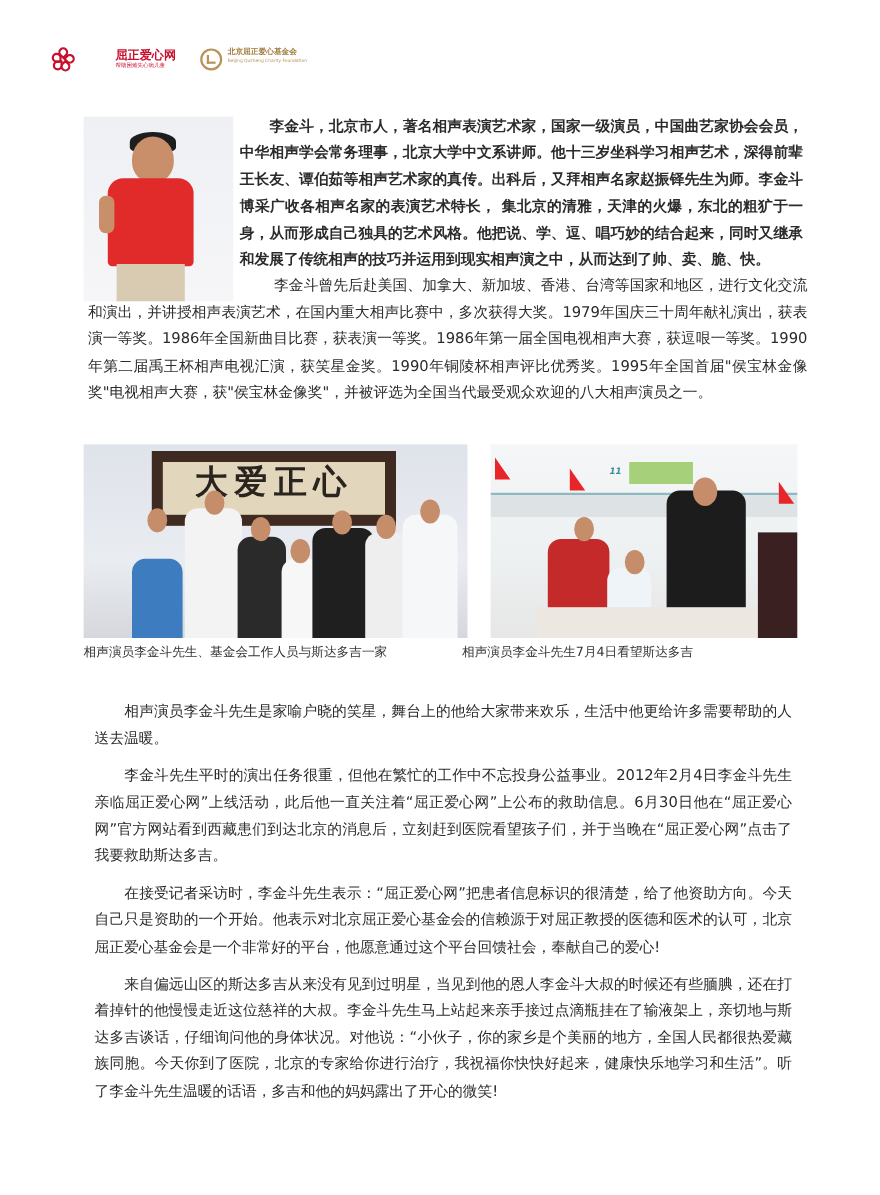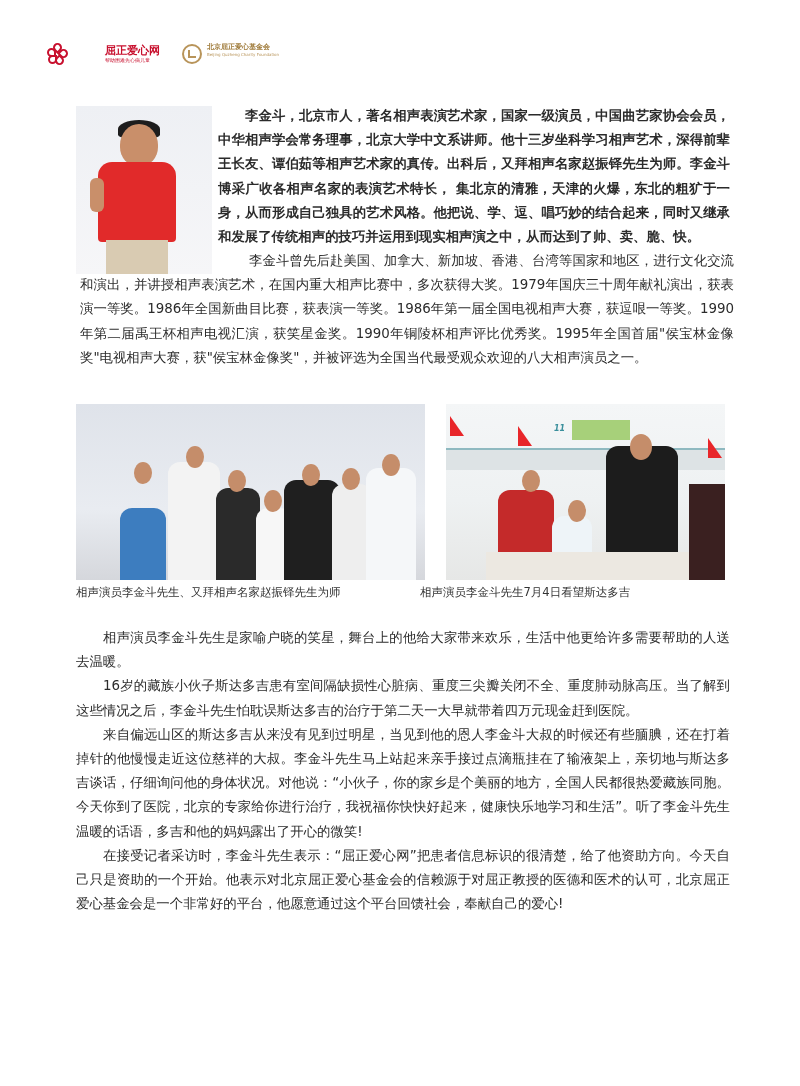--- a/index.html
+++ b/index.html
@@ -93,6 +93,10 @@
 <p class="para p2"><span class="indent"></span><span>李金斗曾先后赴美国、加拿大、新加坡、香港、台湾等国家和地区，进行文化交流和演出，并讲授相声表演艺术，在国内重大相声比赛中，多次获得大奖。1979年国庆三十周年献礼演出，获表演一等奖。1986年全国新曲目比赛，获表演一等奖。1986年第一届全国电视相声大赛，获逗哏一等奖。1990年第二届禹王杯相声电视汇演，获笑星金奖。1990年铜陵杯相声评比优秀奖。1995年全国首届"侯宝林金像奖"电视相声大赛，获"侯宝林金像奖"，并被评选为全国当代最受观众欢迎的八大相声演员之一。</span></p>
 
 <div class="photo photo1">
+  <div class="scroll">
+    <div class="paper"></div>
+    <div class="calli">大爱正心</div>
+  </div>
   <div class="person" style="left:44px;width:46px;height:72px;background:#3d7dbf;"></div>
   <div class="face" style="left:58px;top:58px;"></div>
   <div class="person" style="left:92px;width:52px;height:118px;background:#f3f3f3;"></div>

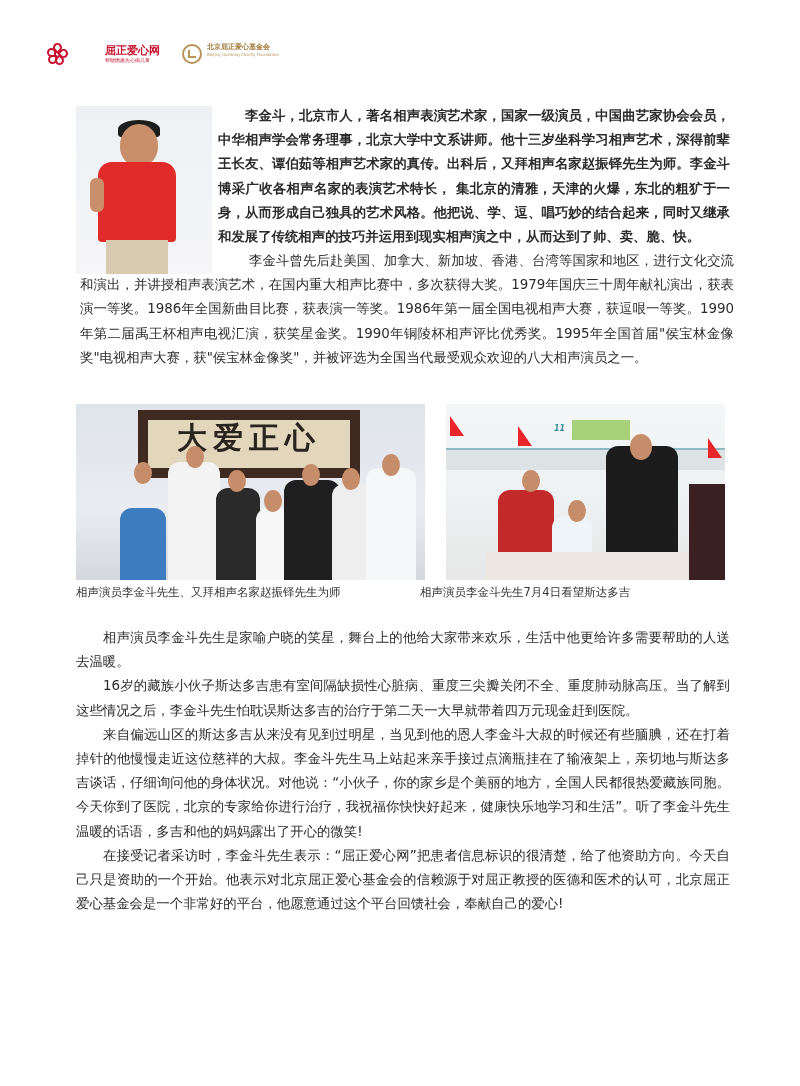--- a/index.html
+++ b/index.html
@@ -130,7 +130,7 @@
   <div style="position:absolute;right:0;bottom:0;width:36px;height:96px;background:#3a2020;"></div>
 </div>
 
-<div class="caption cap1">相声演员李金斗先生、又拜相声名家赵振铎先生为师</div>
+<div class="caption cap1">相声演员李金斗先生、基金会工作人员与斯达多吉一家</div>
 <div class="caption cap2">相声演员李金斗先生7月4日看望斯达多吉</div>
 
 <div class="body-text">

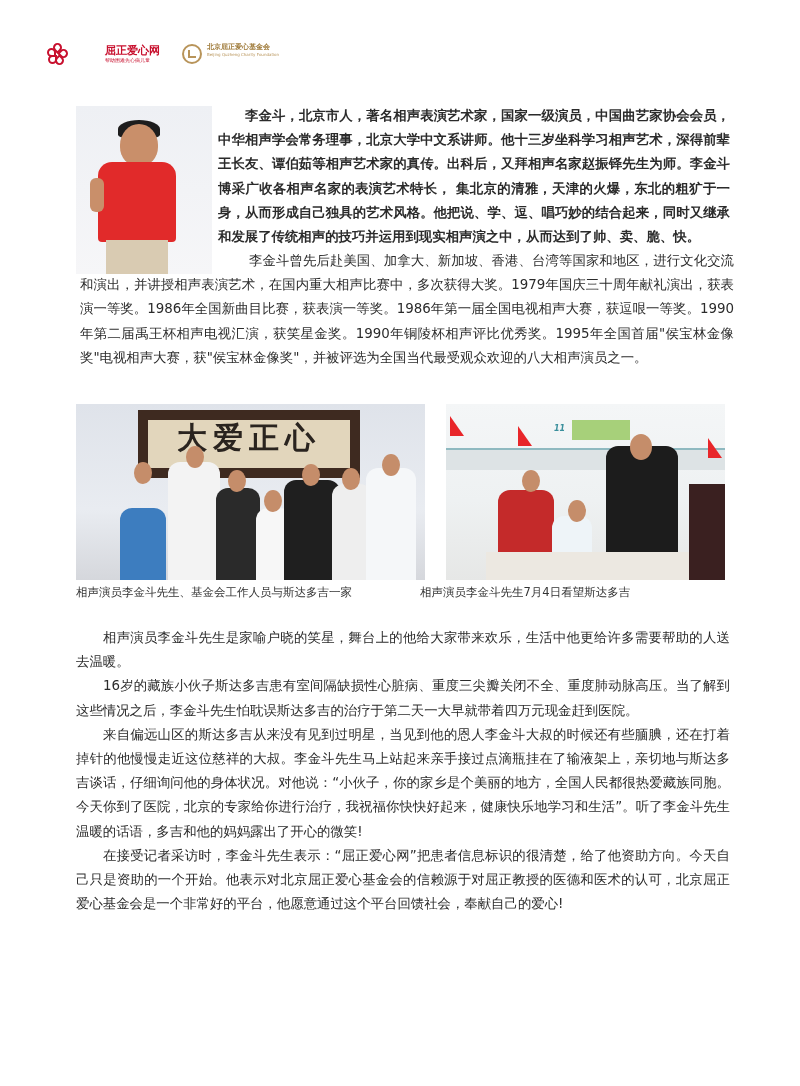--- a/index.html
+++ b/index.html
@@ -53,7 +53,7 @@
   .cap2 { left: 420px; }
 
   .body-text { position: absolute; left: 76px; top: 626px; width: 654px; }
-  .body-text p { margin: 0; font-size: 13.4px; line-height: 24.2px; color: #2b2b2b; text-indent: 27px; text-align: justify; }
+  .body-text p { margin: 10px; font-size: 13.4px; line-height: 24.2px; color: #2b2b2b; text-indent: 27px; text-align: justify; }
 </style>
 </head>
 <body>

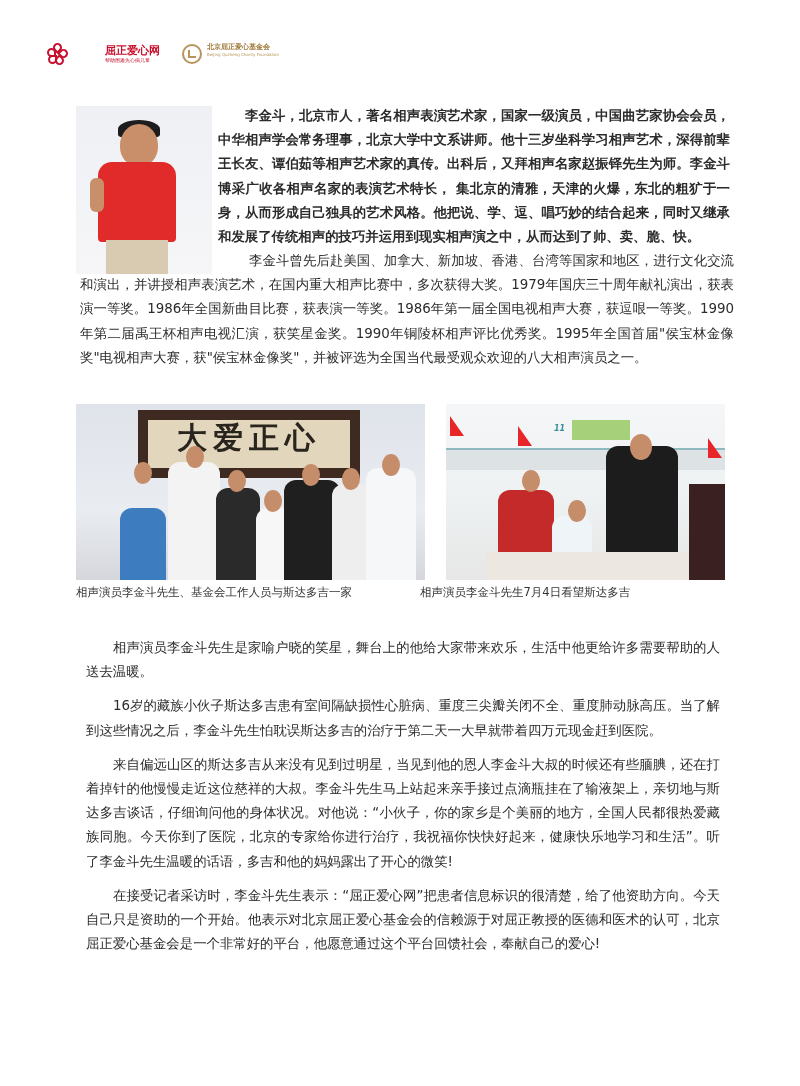--- a/index.html
+++ b/index.html
@@ -135,6 +135,7 @@
 
 <div class="body-text">
   <p>相声演员李金斗先生是家喻户晓的笑星，舞台上的他给大家带来欢乐，生活中他更给许多需要帮助的人送去温暖。</p>
+  <p>李金斗先生平时的演出任务很重，但他在繁忙的工作中不忘投身公益事业。2012年2月4日李金斗先生亲临屈正爱心网”上线活动，此后他一直关注着“屈正爱心网”上公布的救助信息。6月30日他在“屈正爱心网”官方网站看到西藏患们到达北京的消息后，立刻赶到医院看望孩子们，并于当晚在“屈正爱心网”点击了我要救助斯达多吉。</p>
   <p>16岁的藏族小伙子斯达多吉患有室间隔缺损性心脏病、重度三尖瓣关闭不全、重度肺动脉高压。当了解到这些情况之后，李金斗先生怕耽误斯达多吉的治疗于第二天一大早就带着四万元现金赶到医院。</p>
   <p>来自偏远山区的斯达多吉从来没有见到过明星，当见到他的恩人李金斗大叔的时候还有些腼腆，还在打着掉针的他慢慢走近这位慈祥的大叔。李金斗先生马上站起来亲手接过点滴瓶挂在了输液架上，亲切地与斯达多吉谈话，仔细询问他的身体状况。对他说：“小伙子，你的家乡是个美丽的地方，全国人民都很热爱藏族同胞。今天你到了医院，北京的专家给你进行治疗，我祝福你快快好起来，健康快乐地学习和生活”。听了李金斗先生温暖的话语，多吉和他的妈妈露出了开心的微笑!</p>
   <p>在接受记者采访时，李金斗先生表示：“屈正爱心网”把患者信息标识的很清楚，给了他资助方向。今天自己只是资助的一个开始。他表示对北京屈正爱心基金会的信赖源于对屈正教授的医德和医术的认可，北京屈正爱心基金会是一个非常好的平台，他愿意通过这个平台回馈社会，奉献自己的爱心!</p>

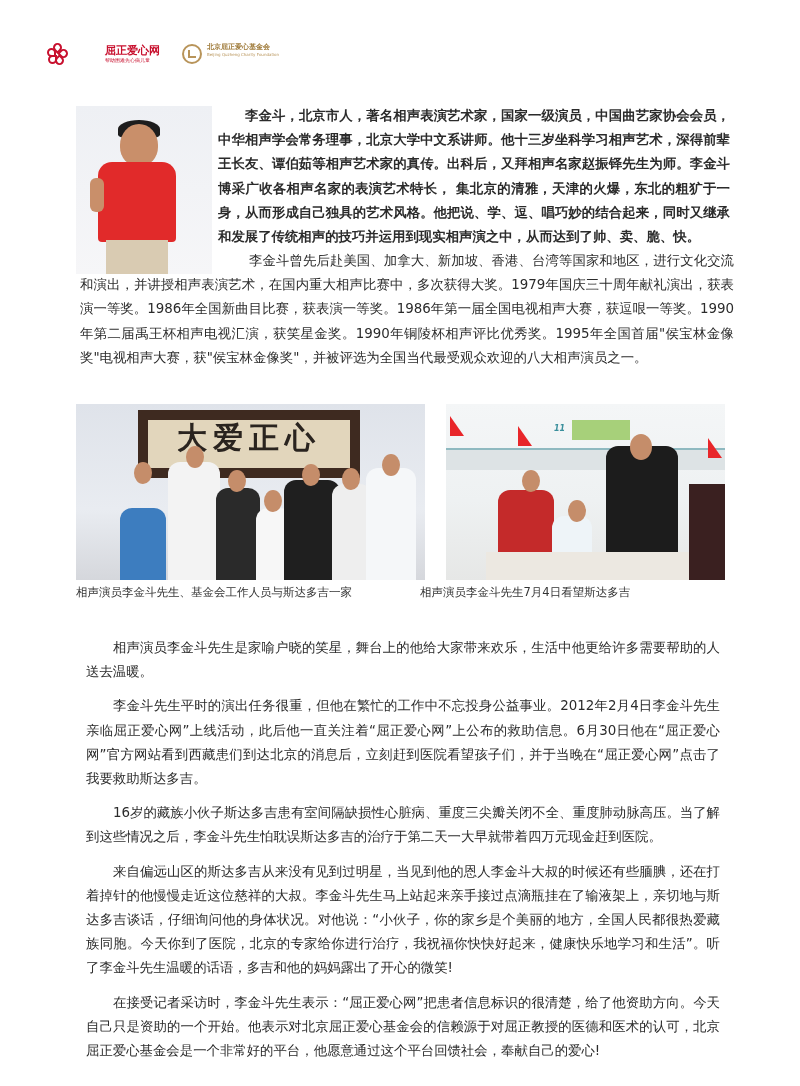--- a/index.html
+++ b/index.html
@@ -136,7 +136,6 @@
 <div class="body-text">
   <p>相声演员李金斗先生是家喻户晓的笑星，舞台上的他给大家带来欢乐，生活中他更给许多需要帮助的人送去温暖。</p>
   <p>李金斗先生平时的演出任务很重，但他在繁忙的工作中不忘投身公益事业。2012年2月4日李金斗先生亲临屈正爱心网”上线活动，此后他一直关注着“屈正爱心网”上公布的救助信息。6月30日他在“屈正爱心网”官方网站看到西藏患们到达北京的消息后，立刻赶到医院看望孩子们，并于当晚在“屈正爱心网”点击了我要救助斯达多吉。</p>
-  <p>16岁的藏族小伙子斯达多吉患有室间隔缺损性心脏病、重度三尖瓣关闭不全、重度肺动脉高压。当了解到这些情况之后，李金斗先生怕耽误斯达多吉的治疗于第二天一大早就带着四万元现金赶到医院。</p>
   <p>来自偏远山区的斯达多吉从来没有见到过明星，当见到他的恩人李金斗大叔的时候还有些腼腆，还在打着掉针的他慢慢走近这位慈祥的大叔。李金斗先生马上站起来亲手接过点滴瓶挂在了输液架上，亲切地与斯达多吉谈话，仔细询问他的身体状况。对他说：“小伙子，你的家乡是个美丽的地方，全国人民都很热爱藏族同胞。今天你到了医院，北京的专家给你进行治疗，我祝福你快快好起来，健康快乐地学习和生活”。听了李金斗先生温暖的话语，多吉和他的妈妈露出了开心的微笑!</p>
   <p>在接受记者采访时，李金斗先生表示：“屈正爱心网”把患者信息标识的很清楚，给了他资助方向。今天自己只是资助的一个开始。他表示对北京屈正爱心基金会的信赖源于对屈正教授的医德和医术的认可，北京屈正爱心基金会是一个非常好的平台，他愿意通过这个平台回馈社会，奉献自己的爱心!</p>
 </div>

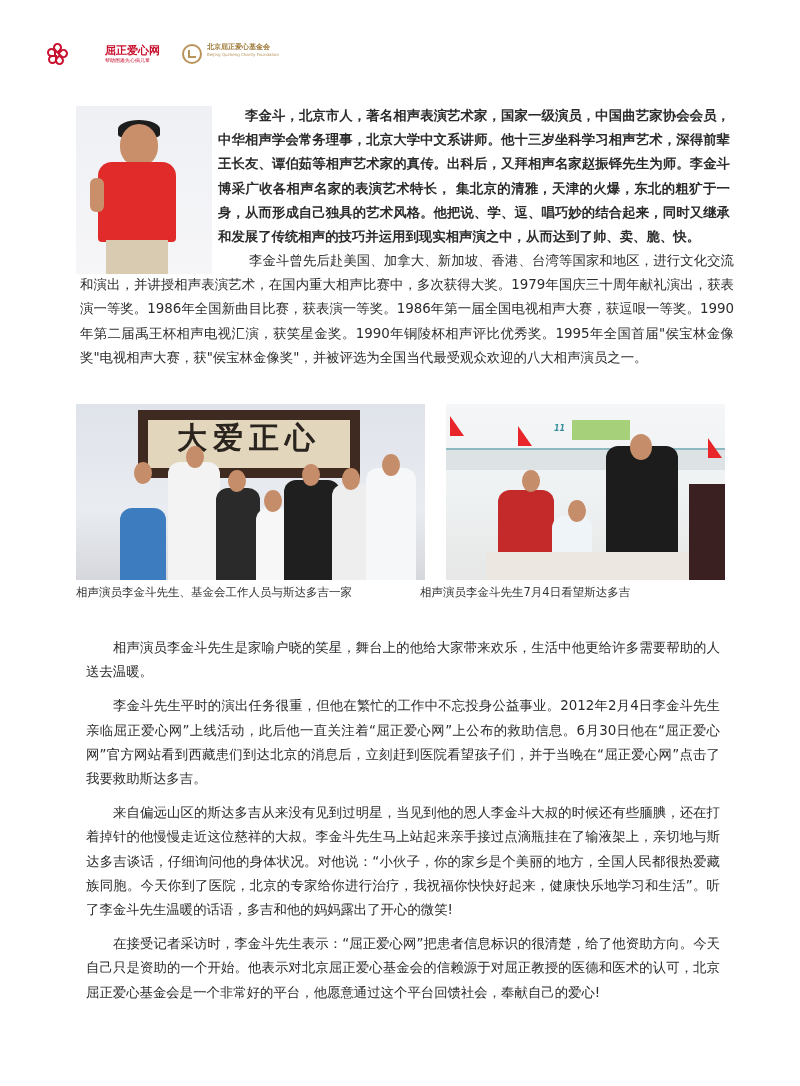--- a/index.html
+++ b/index.html
@@ -136,8 +136,8 @@
 <div class="body-text">
   <p>相声演员李金斗先生是家喻户晓的笑星，舞台上的他给大家带来欢乐，生活中他更给许多需要帮助的人送去温暖。</p>
   <p>李金斗先生平时的演出任务很重，但他在繁忙的工作中不忘投身公益事业。2012年2月4日李金斗先生亲临屈正爱心网”上线活动，此后他一直关注着“屈正爱心网”上公布的救助信息。6月30日他在“屈正爱心网”官方网站看到西藏患们到达北京的消息后，立刻赶到医院看望孩子们，并于当晚在“屈正爱心网”点击了我要救助斯达多吉。</p>
+  <p>在接受记者采访时，李金斗先生表示：“屈正爱心网”把患者信息标识的很清楚，给了他资助方向。今天自己只是资助的一个开始。他表示对北京屈正爱心基金会的信赖源于对屈正教授的医德和医术的认可，北京屈正爱心基金会是一个非常好的平台，他愿意通过这个平台回馈社会，奉献自己的爱心!</p>
   <p>来自偏远山区的斯达多吉从来没有见到过明星，当见到他的恩人李金斗大叔的时候还有些腼腆，还在打着掉针的他慢慢走近这位慈祥的大叔。李金斗先生马上站起来亲手接过点滴瓶挂在了输液架上，亲切地与斯达多吉谈话，仔细询问他的身体状况。对他说：“小伙子，你的家乡是个美丽的地方，全国人民都很热爱藏族同胞。今天你到了医院，北京的专家给你进行治疗，我祝福你快快好起来，健康快乐地学习和生活”。听了李金斗先生温暖的话语，多吉和他的妈妈露出了开心的微笑!</p>
-  <p>在接受记者采访时，李金斗先生表示：“屈正爱心网”把患者信息标识的很清楚，给了他资助方向。今天自己只是资助的一个开始。他表示对北京屈正爱心基金会的信赖源于对屈正教授的医德和医术的认可，北京屈正爱心基金会是一个非常好的平台，他愿意通过这个平台回馈社会，奉献自己的爱心!</p>
 </div>
 
 </body></html>

